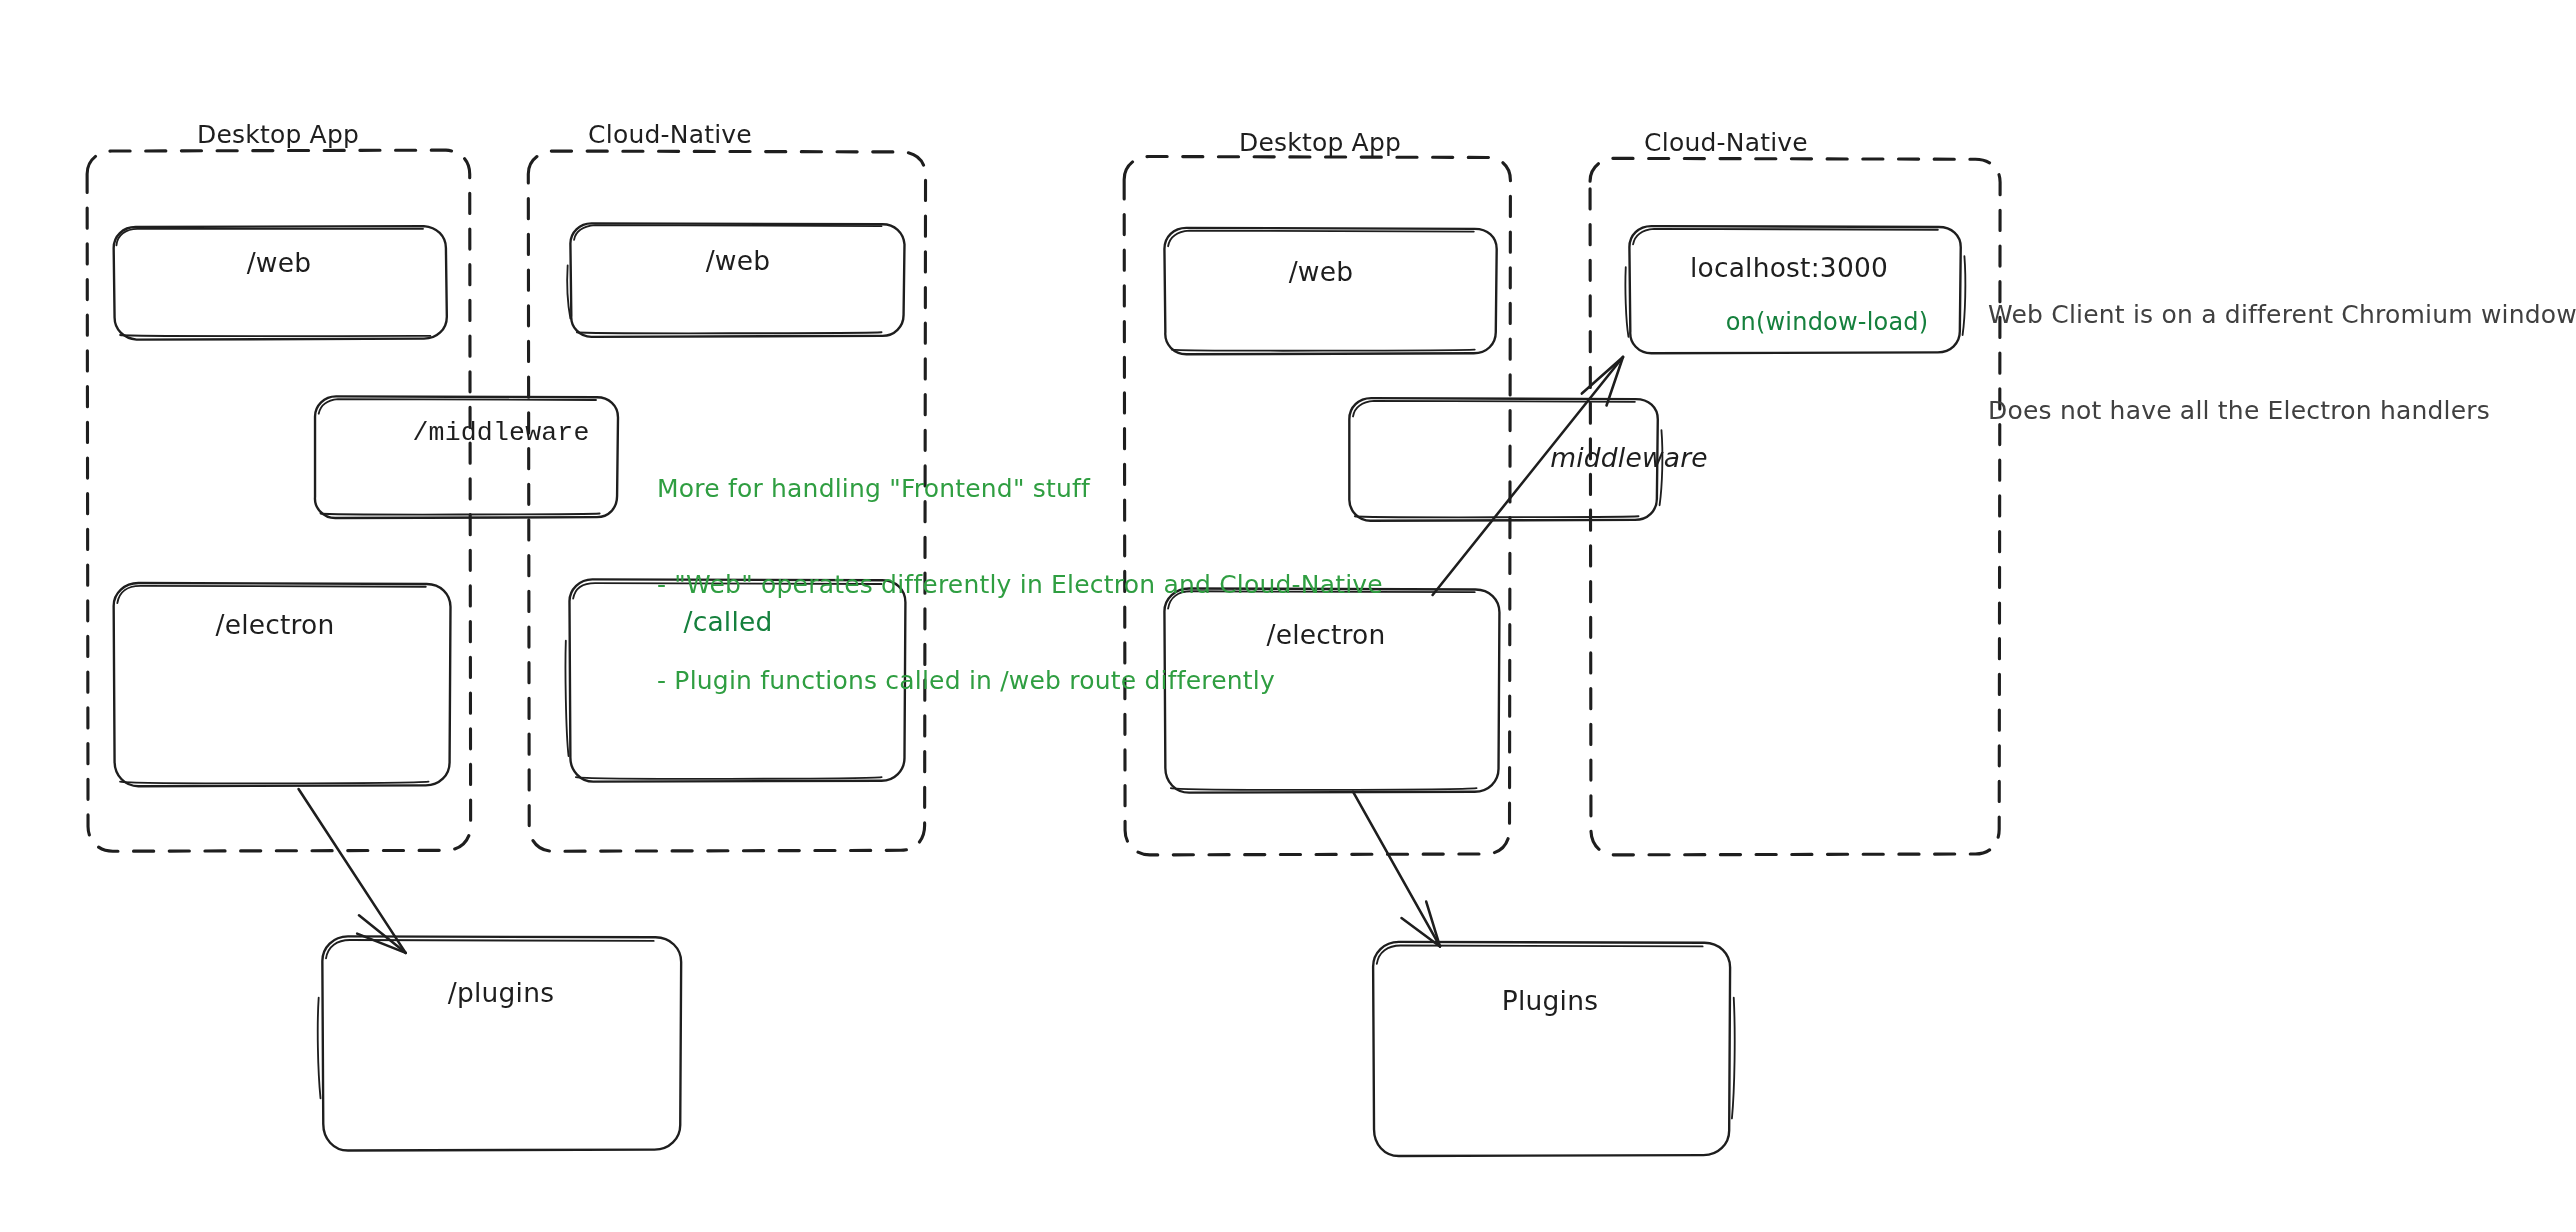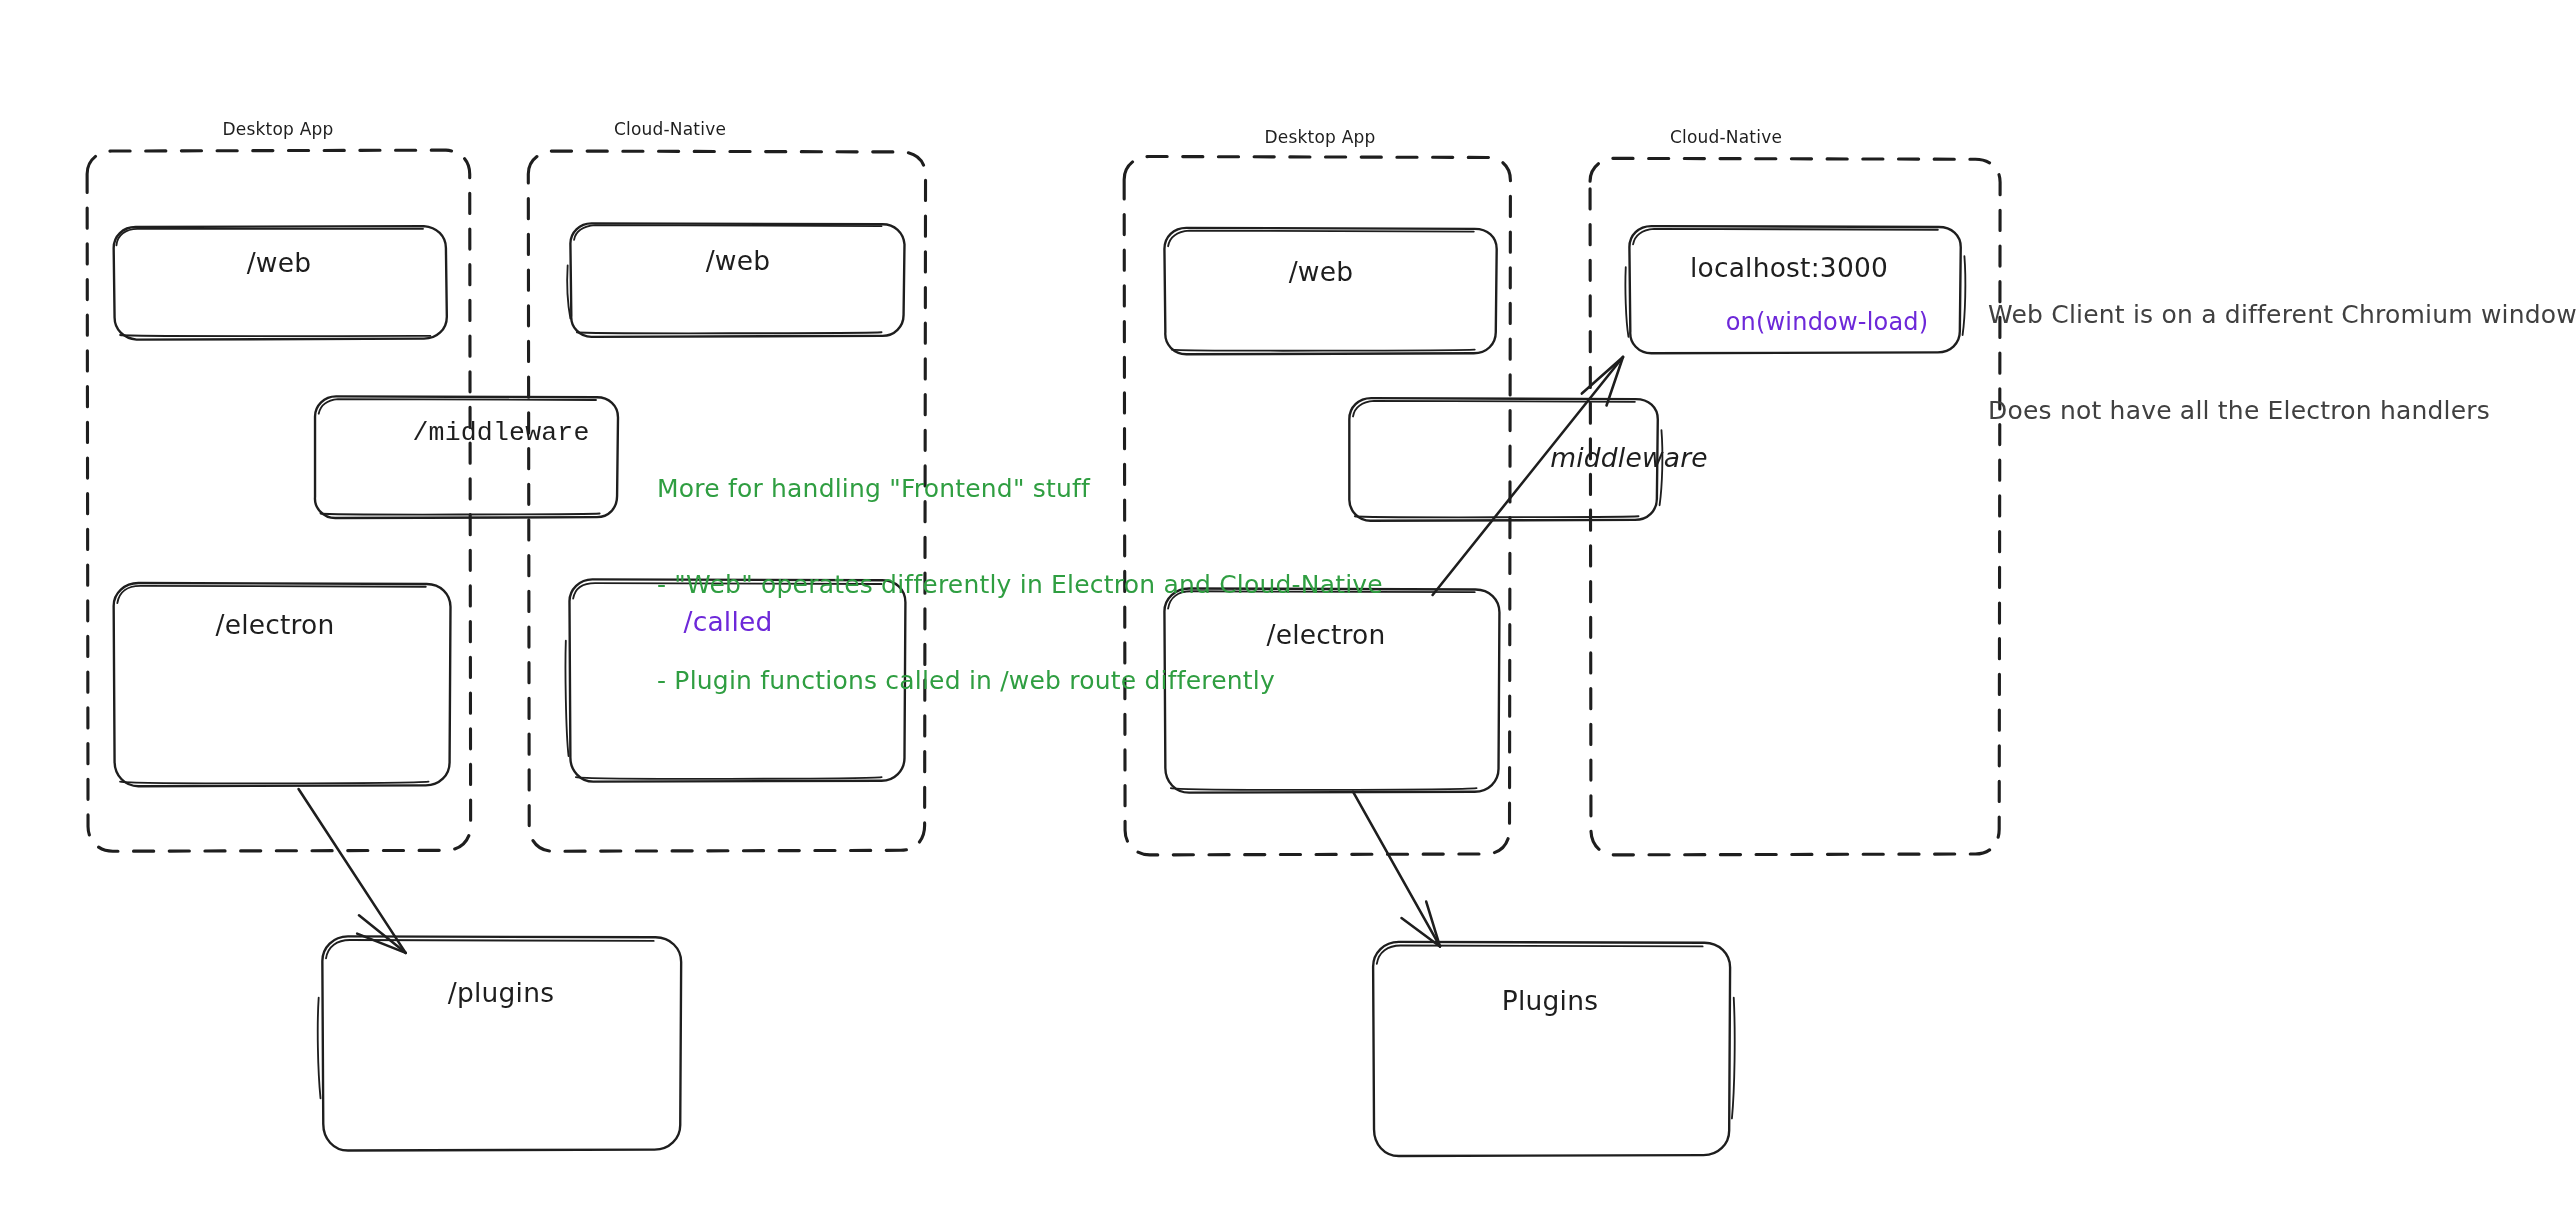--- a/index.html
+++ b/index.html
@@ -29,7 +29,7 @@
     letter-spacing: 0.2px;
   }
   .group-label {
-    font-size: 17px;
+    font-size: 25px;
     text-align: right;
   }
   .box-label {

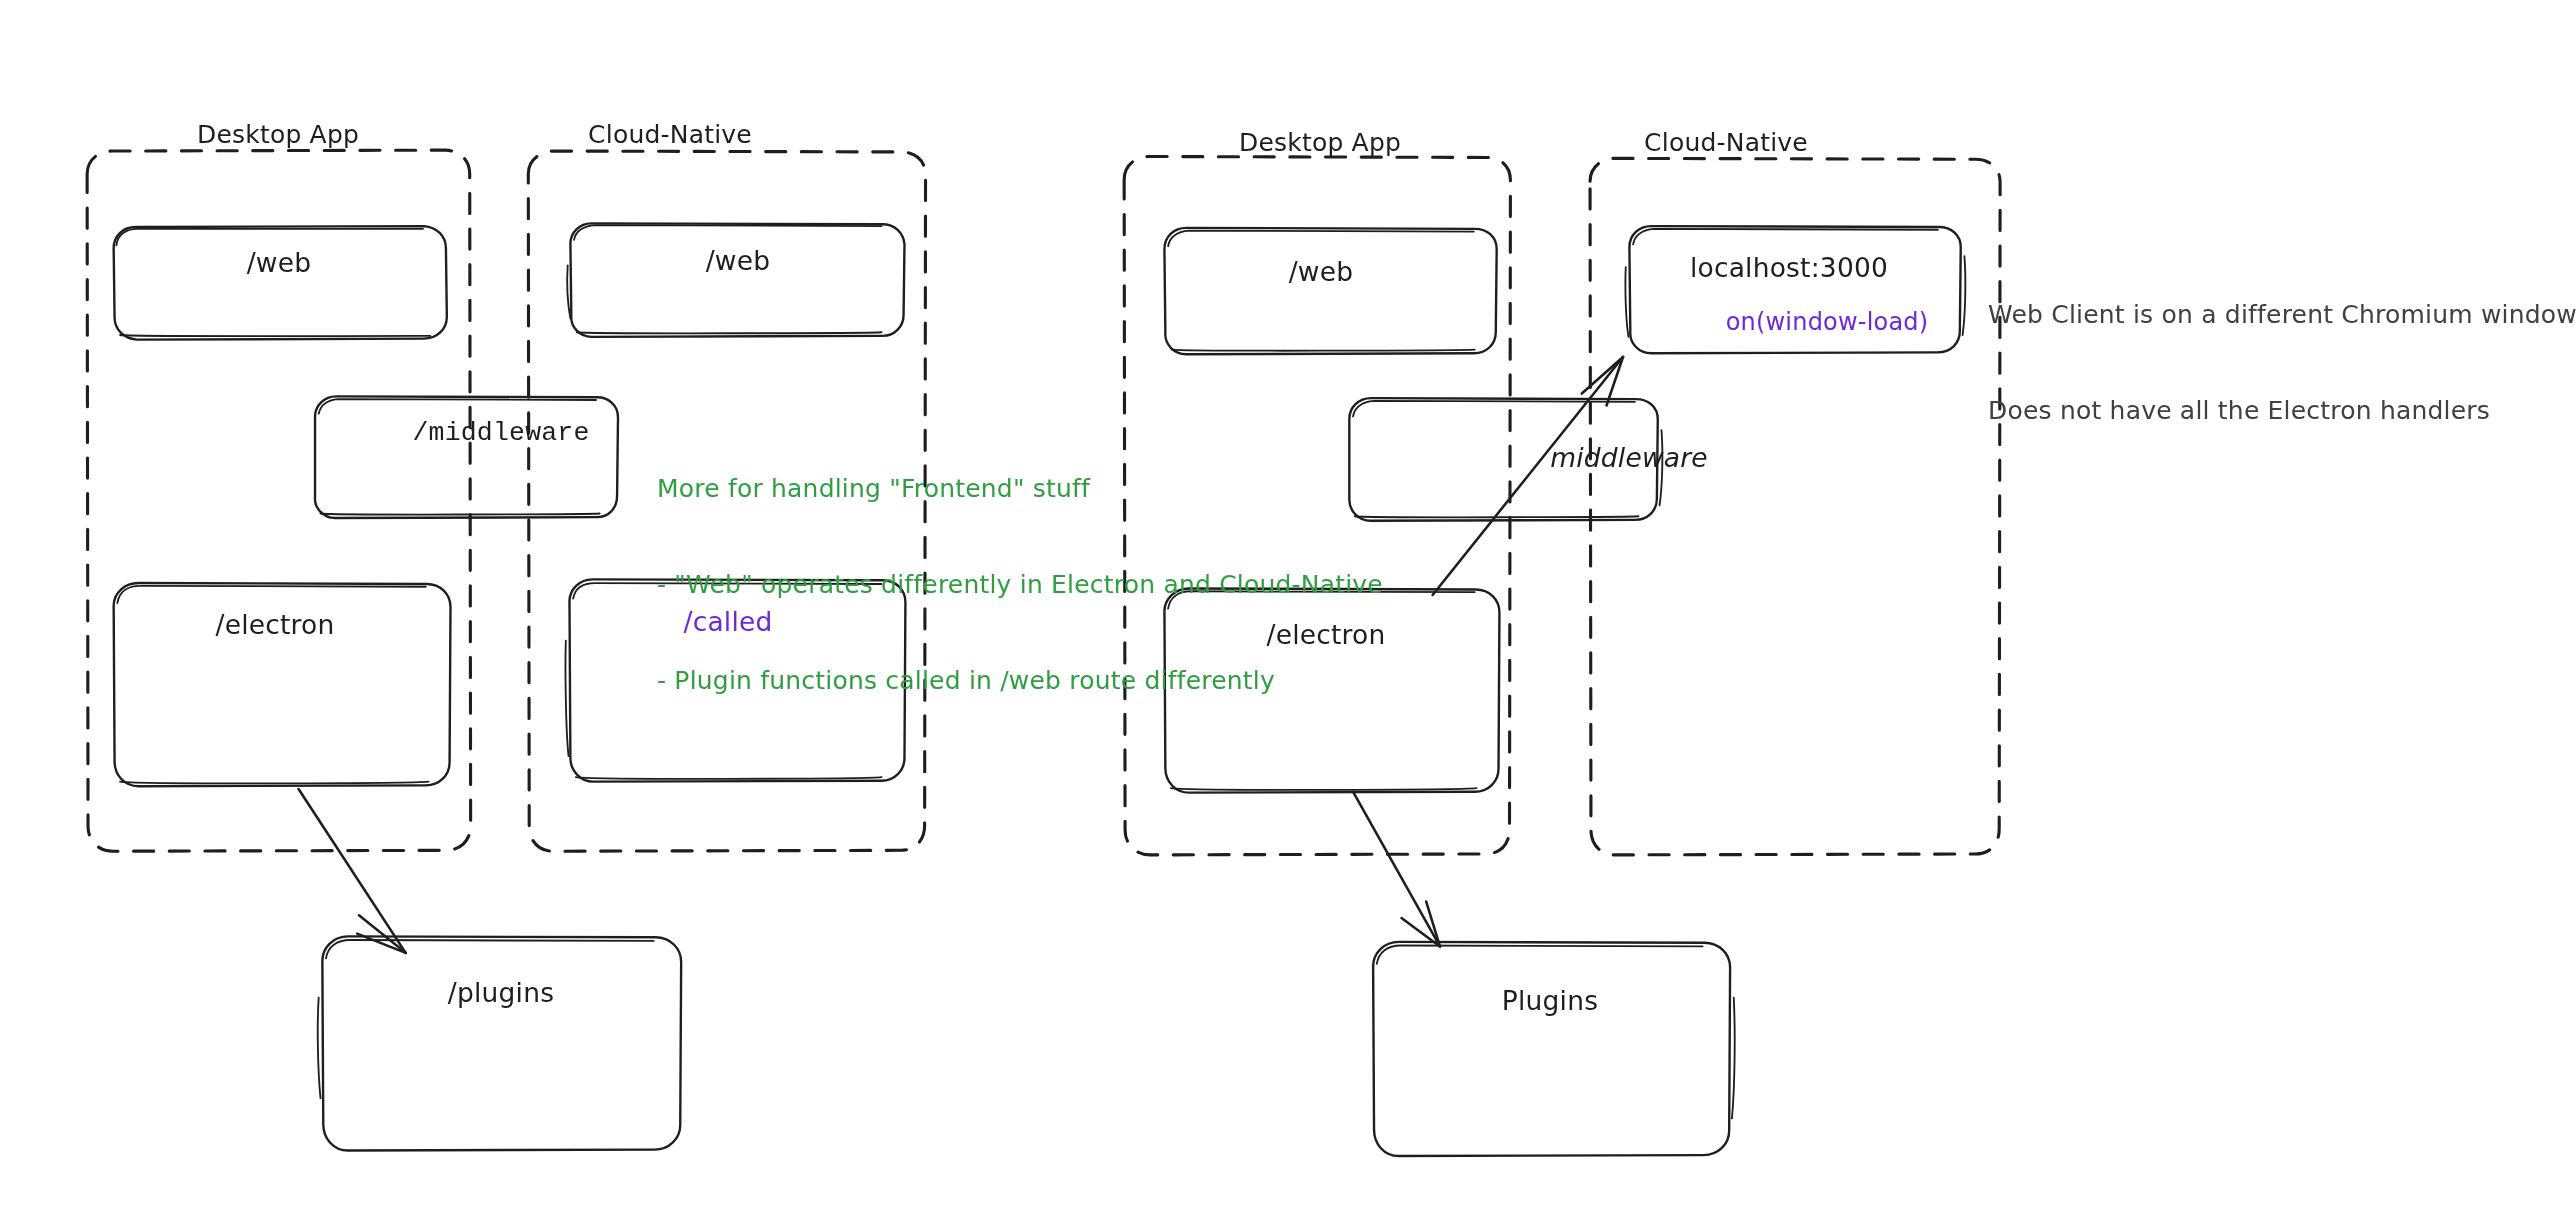--- a/index.html
+++ b/index.html
@@ -46,7 +46,7 @@
   }
   .note-green { color: #2f9e41; }
   .note-red   { color: #404040; }
-  .lbl-red    { color: #6d28d9; }
+  .lbl-red    { color: #15803d; }
   .centerer {
     transform: translateX(-50%);
   }

